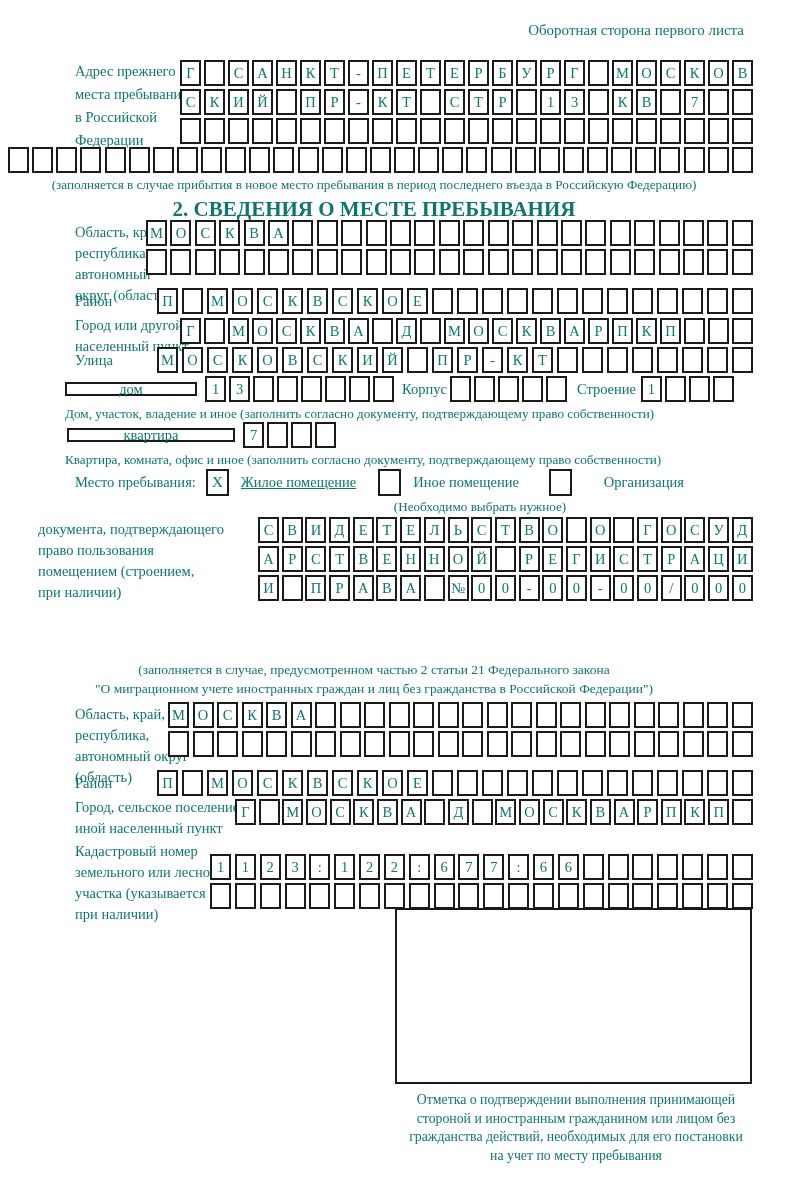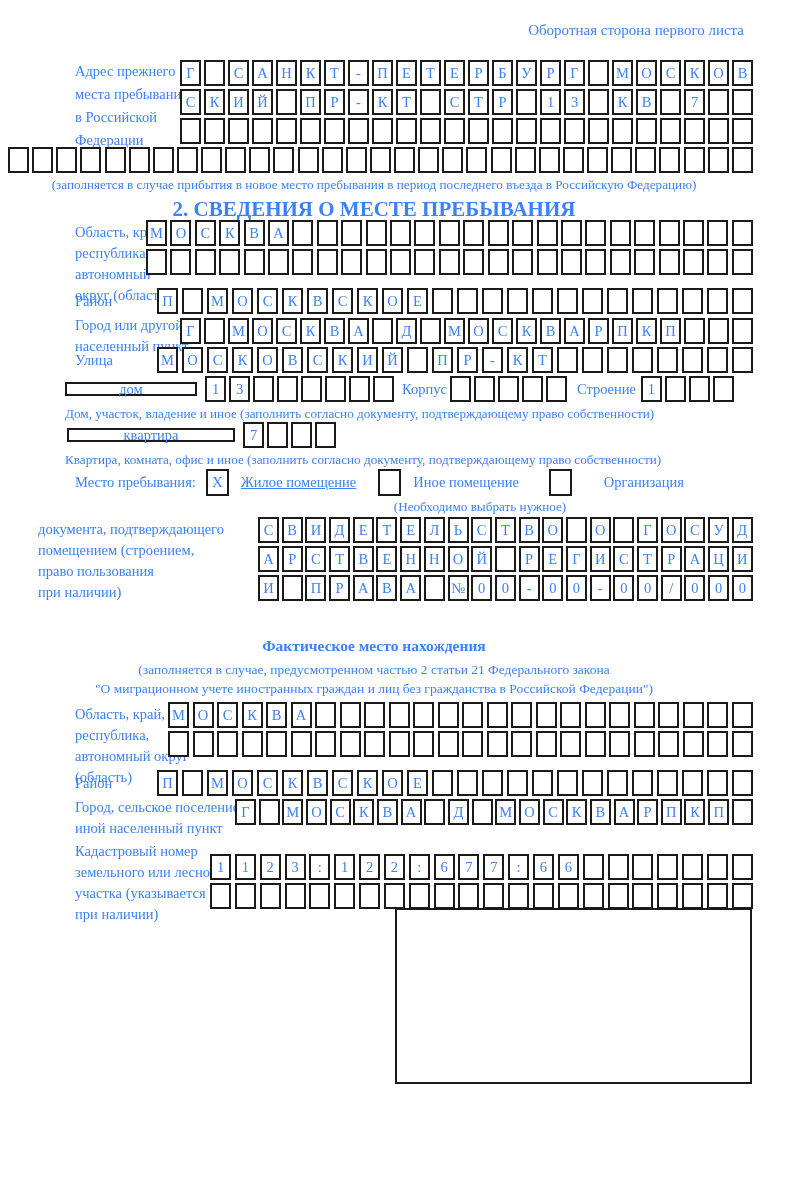--- a/index.html
+++ b/index.html
@@ -5,7 +5,7 @@
   html,body { margin:0; padding:0; background:#ffffff; }
   .page {
     position:relative; width:800px; height:1180px; background:#ffffff;
-    color:#3b82f6; font-family:"Liberation Serif","DejaVu Serif",serif;
+    color:#0f766e; font-family:"Liberation Serif","DejaVu Serif",serif;
     overflow:hidden;
   }
   .abs { position:absolute; }

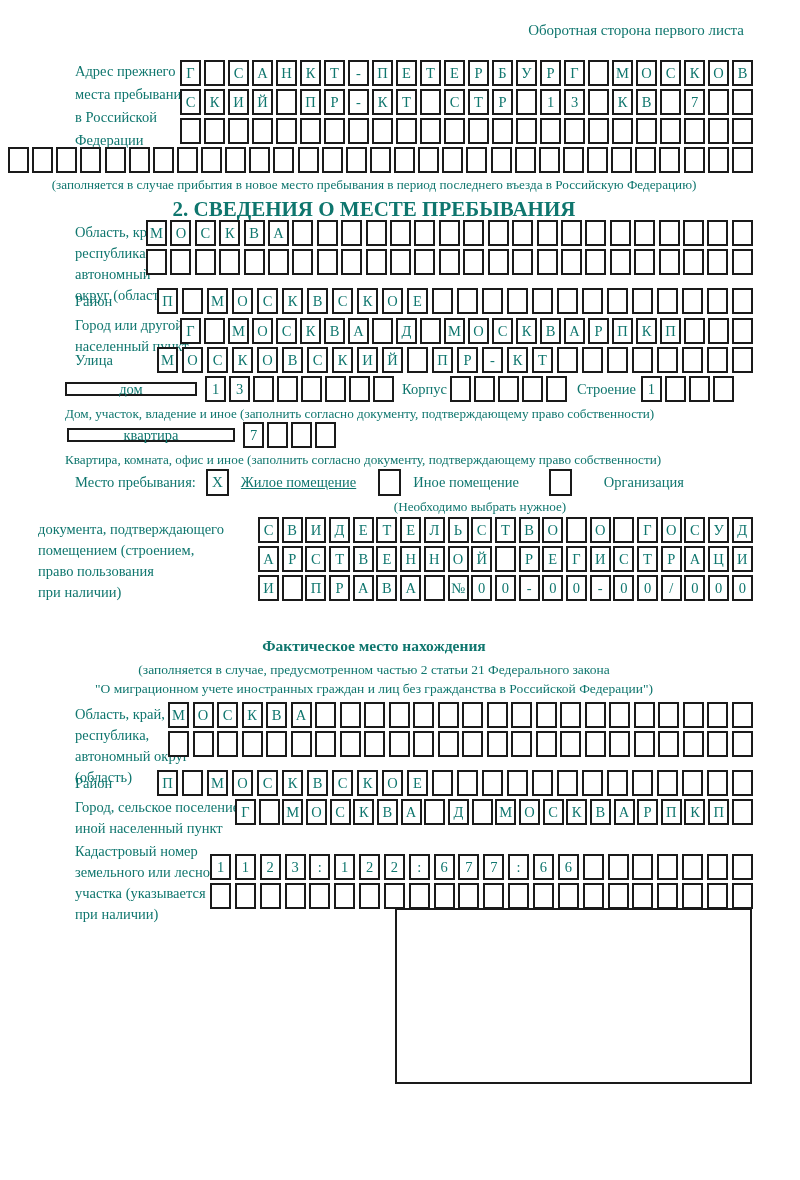--- a/index.html
+++ b/index.html
@@ -366,8 +366,8 @@
 
   <div class="abs lbl lh21" style="top:519px; left:38px;">
     <div>документа, подтверждающего</div>
+    <div>право пользования</div>
     <div>помещением (строением,</div>
-    <div>право пользования</div>
     <div>при наличии)</div>
   </div>
   <div class="abs cellrow" style="top:517px; left:258px; width:495px;">

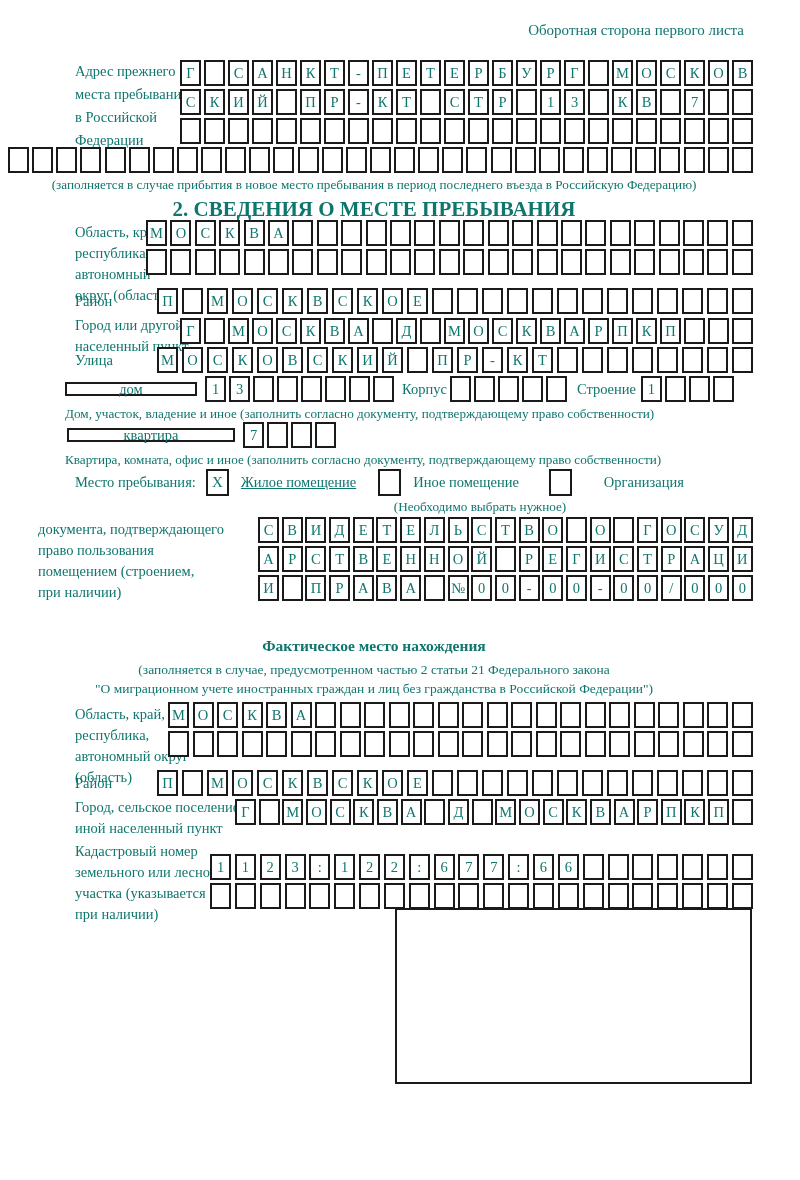--- a/index.html
+++ b/index.html
@@ -440,7 +440,6 @@
       <div class="cell">0</div>
     </div>
 
-  <div class="abs sub-title center" style="top:637px;">Фактическое место нахождения</div>
   <div class="abs noteline center" style="top:662px;">(заполняется в случае, предусмотренном частью 2 статьи 21 Федерального закона</div>
   <div class="abs noteline center" style="top:681px;">"О миграционном учете иностранных граждан и лиц без гражданства в Российской Федерации")</div>
 

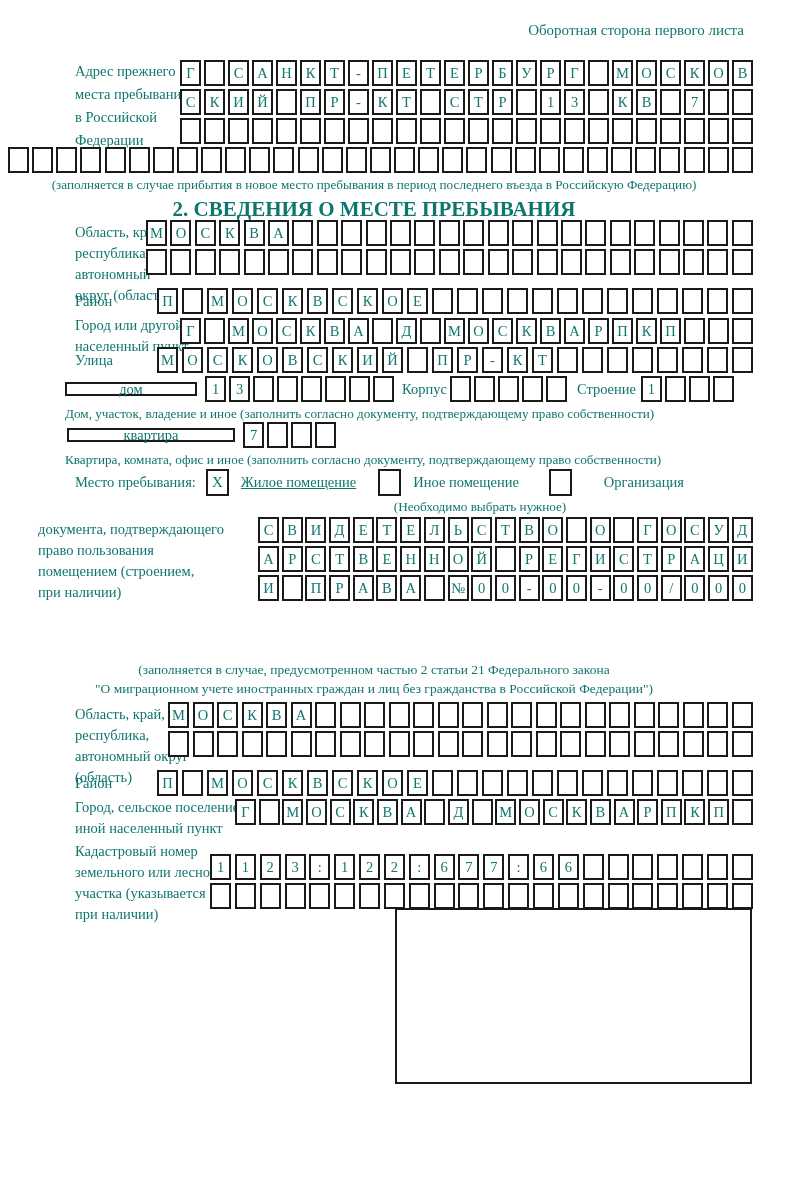--- a/index.html
+++ b/index.html
@@ -615,6 +615,12 @@
     </div>
 
   <div class="abs stamp-box" style="top:908px; left:395px; width:357px; height:176px;"></div>
+  <div class="abs stamp-note" style="top:1091px; left:358px; width:436px;">
+    <div>Отметка о подтверждении выполнения принимающей</div>
+    <div>стороной и иностранным гражданином или лицом без</div>
+    <div>гражданства действий, необходимых для его постановки</div>
+    <div>на учет по месту пребывания</div>
+  </div>
 
 </div>
 

